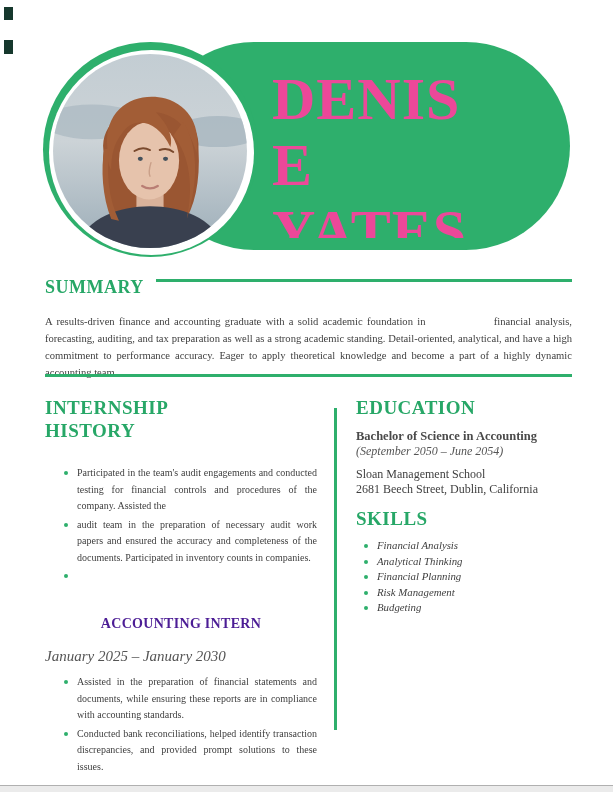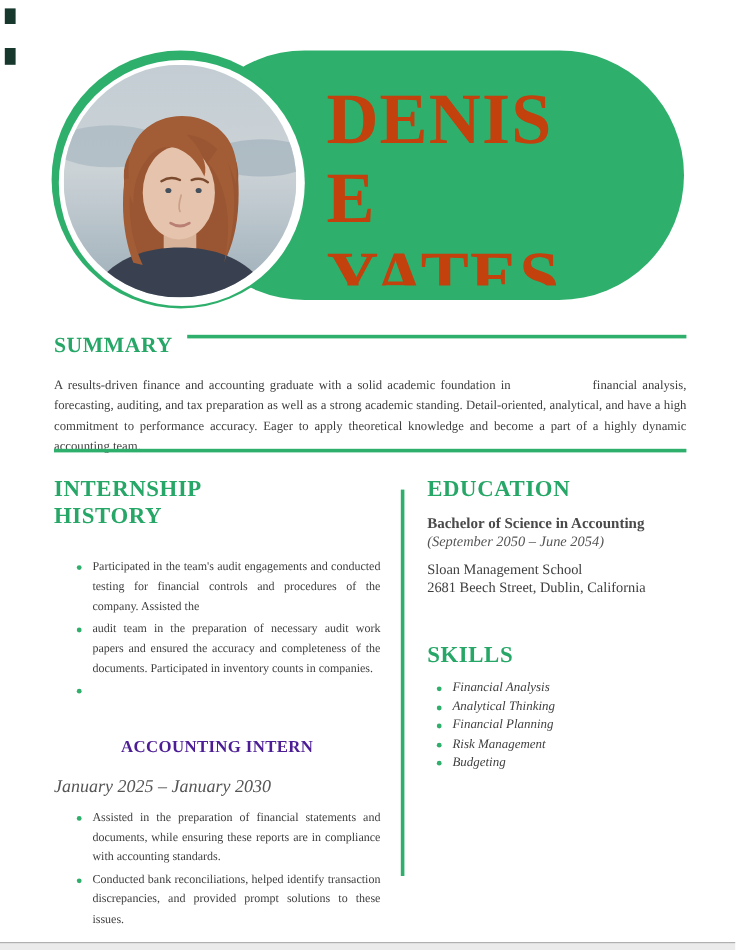--- a/index.html
+++ b/index.html
@@ -15,7 +15,7 @@
   .photo svg{display:block;width:100%;height:100%;}
   .name-box{
     position:absolute;left:272px;top:66px;width:238px;height:172px;overflow:hidden;
-    color:#c2410c;font-weight:bold;font-size:60px;line-height:66px;letter-spacing:1px;
+    color:#ec4899;font-weight:bold;font-size:60px;line-height:66px;letter-spacing:1px;
   }
   .name-line{white-space:nowrap;}
   .corner-mark{position:absolute;left:4px;width:9px;background:#16382d;}

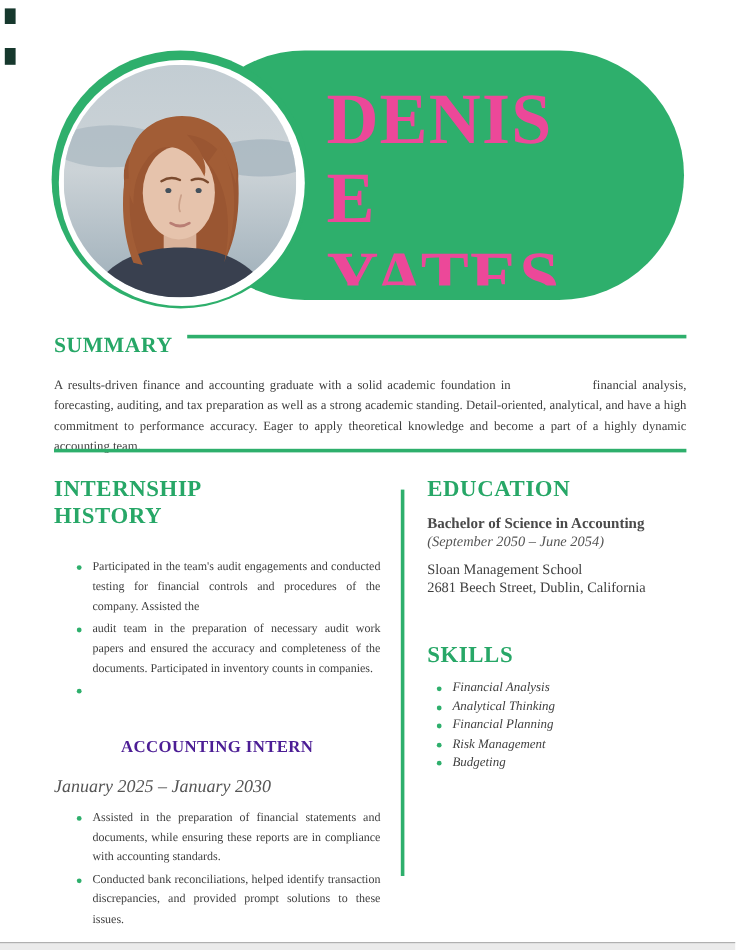--- a/index.html
+++ b/index.html
@@ -52,7 +52,7 @@
   .edu-dates{font-style:italic;font-size:12px;color:#555;line-height:14px;}
   .edu-line{font-size:12px;line-height:15px;color:#3e3e3e;}
   .edu-block-gap{height:9px;}
-  .skills-heading{margin-top:38px;}
+  .skills-heading{margin-top:10px;}
   ul.skills{list-style:none;margin:8px 0 0 0;padding:0;}
   ul.skills li{display:flex;line-height:15.5px;font-style:italic;}
   ul.skills .dot{margin:6px 9px 0 8px;}

